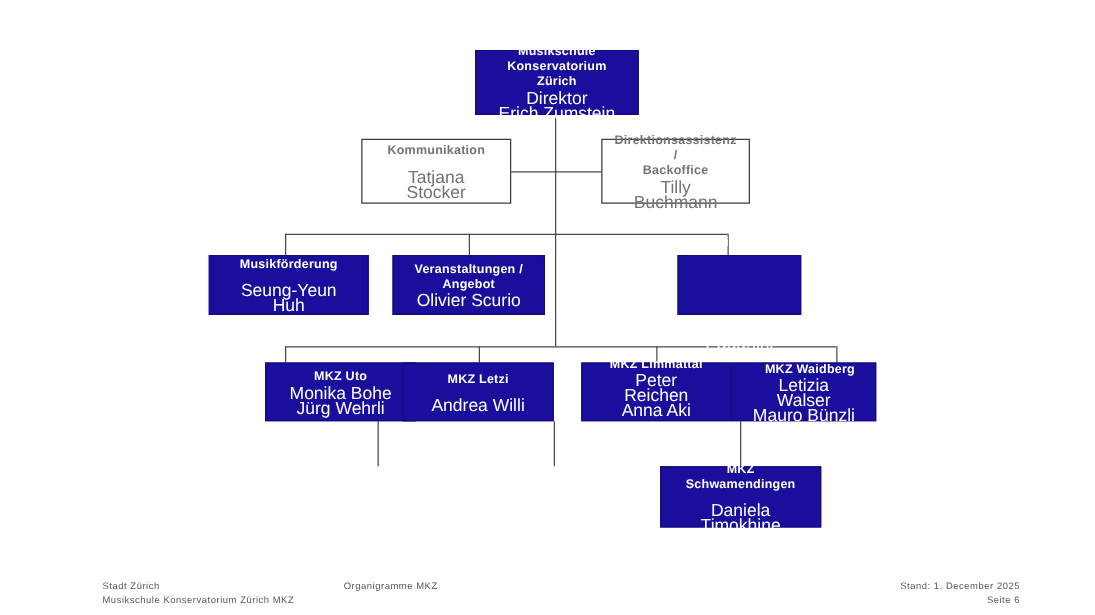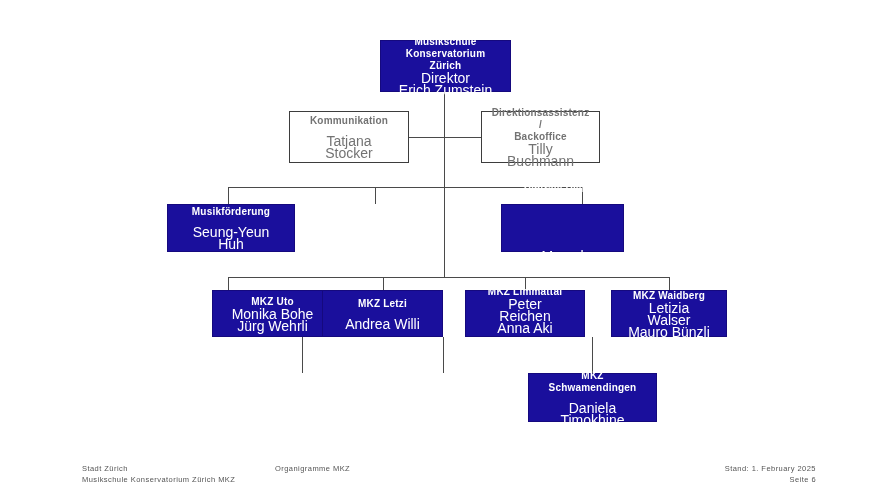--- a/index.html
+++ b/index.html
@@ -127,7 +127,7 @@
   </div>
 
 
-  <div class="node blue" style="left:501px; top:204px; width:123px; height:48px;gap:47px;">
+  <div class="node blue" style="left:542px; top:204px; width:99px; height:48px;gap:47px;">
     <div class="title">Zentrale Dienste</div>
     <div class="sub gap">Marcel Paganini</div>
   </div>

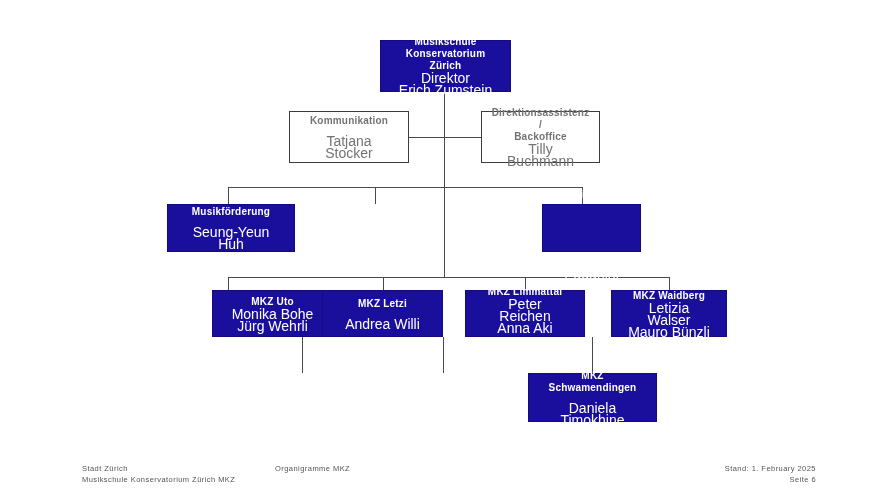--- a/index.html
+++ b/index.html
@@ -126,6 +126,11 @@
     <div class="sub gap">Seung-Yeun Huh</div>
   </div>
 
+  <div class="node blue" style="left:314px; top:204px; width:122px; height:48px;">
+    <div class="title">Veranstaltungen /</div>
+    <div class="title">Angebot</div>
+    <div class="sub">Olivier Scurio</div>
+  </div>
 
   <div class="node blue" style="left:542px; top:204px; width:99px; height:48px;gap:47px;">
     <div class="title">Zentrale Dienste</div>

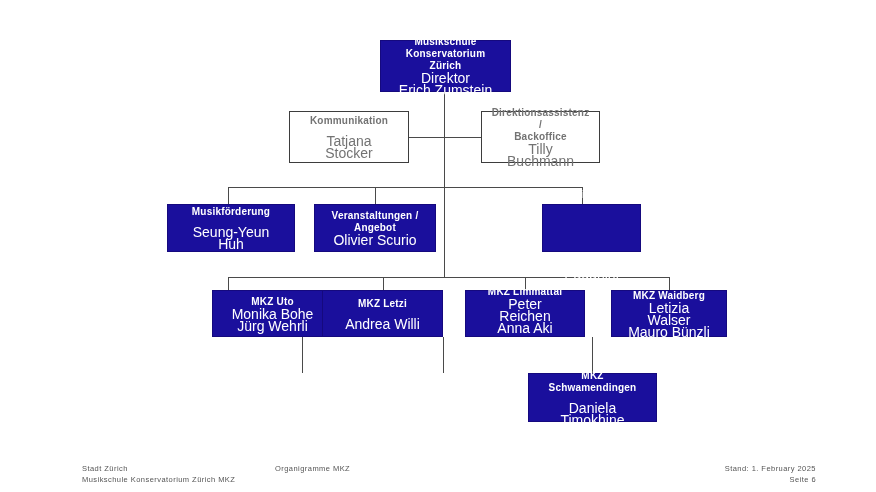--- a/index.html
+++ b/index.html
@@ -154,7 +154,7 @@
     <div class="sub">Anna Aki</div>
   </div>
 
-  <div class="node blue" style="left:611px; top:290px; width:116px; height:47px;">
+  <div class="node blue" style="left:585px; top:290px; width:116px; height:47px;align-items:flex-end;">
     <div class="title">MKZ Waidberg</div>
     <div class="sub">Letizia Walser</div>
     <div class="sub">Mauro Bünzli</div>

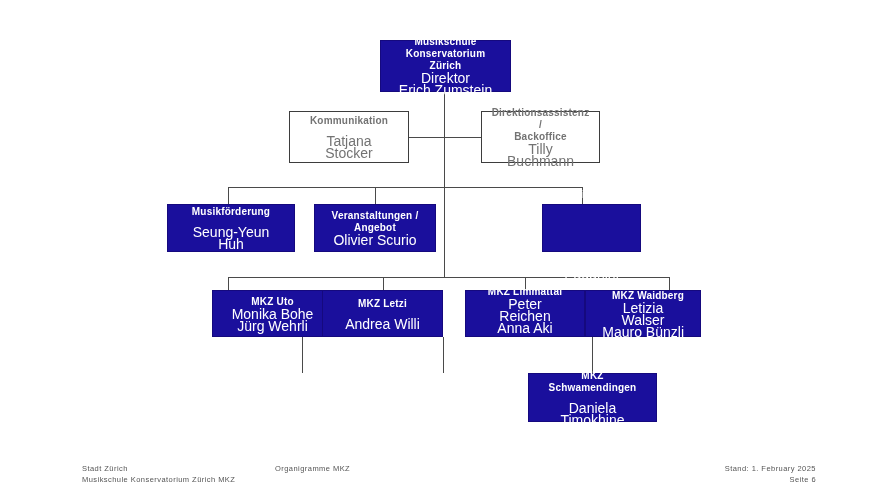--- a/index.html
+++ b/index.html
@@ -170,7 +170,7 @@
   <div class="footer" id="footer-left">Stadt Zürich
 Musikschule Konservatorium Zürich MKZ</div>
   <div class="footer" id="footer-mid">Organigramme MKZ</div>
-  <div class="footer" id="footer-right">Stand: 1. February 2025
+  <div class="footer" id="footer-right">Stand: 1. December 2025
 Seite 6</div>
 
 </div>

